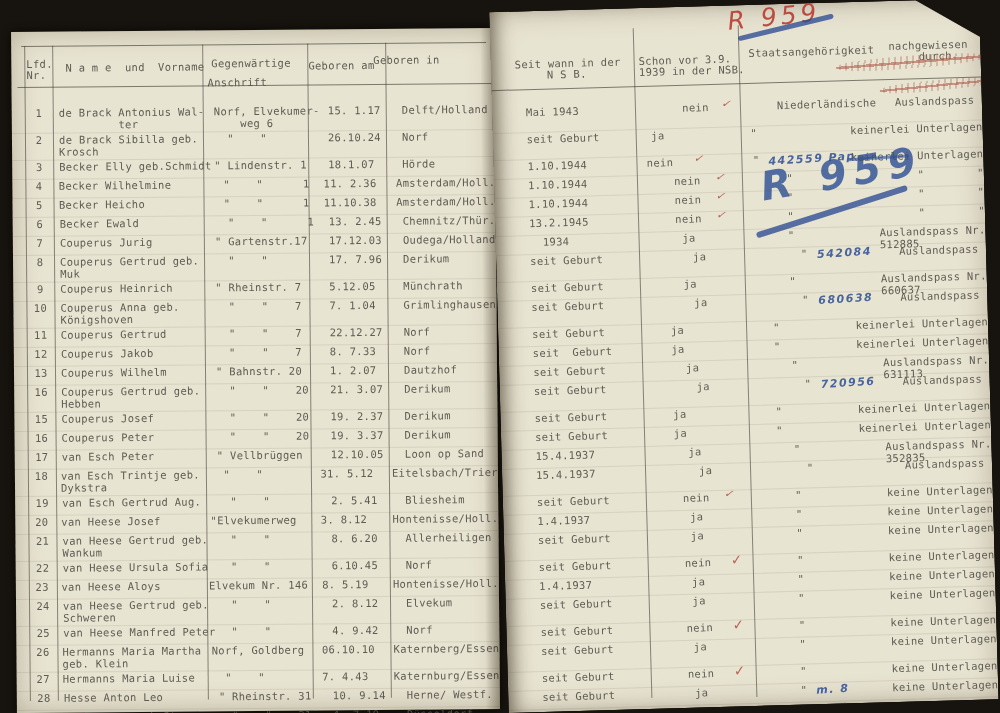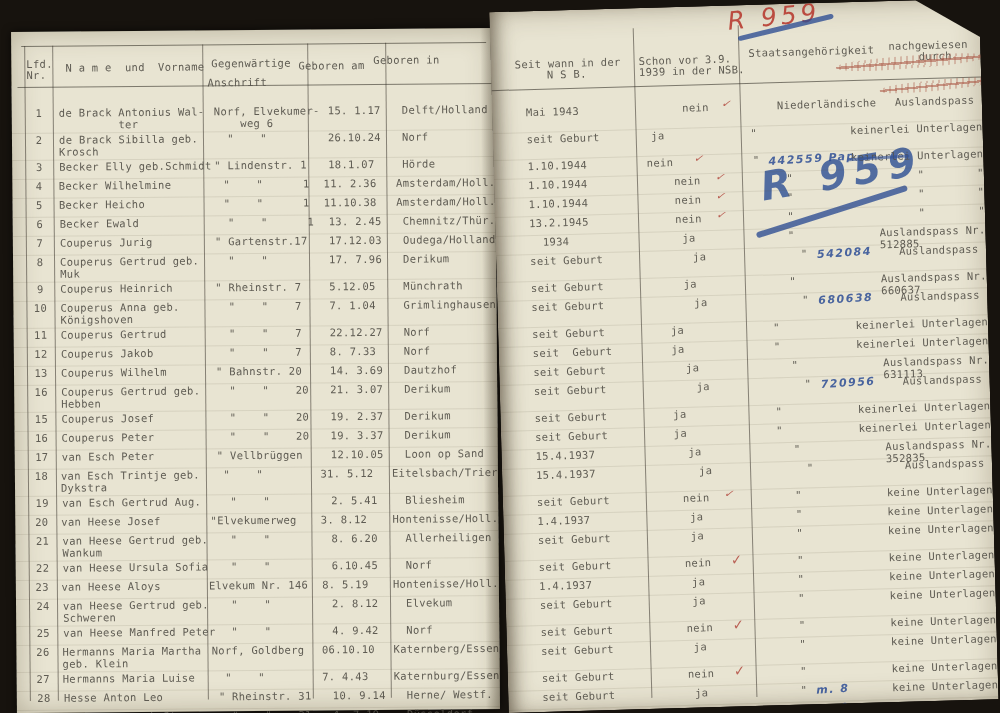--- a/index.html
+++ b/index.html
@@ -74,7 +74,7 @@
   <div class="t hd" style="left:54px;top:30px">N a m e  und  Vorname</div>
   <div class="t hd" style="left:200px;top:27px">Gegenwärtige</div>
   <div class="t hd" style="left:196px;top:46px">Anschrift</div>
-  <div class="t hd" style="left:287px;top:30px">Geboren am</div>
+  <div class="t hd" style="left:297px;top:30px">Geboren am</div>
   <div class="t hd" style="left:362px;top:25px">Geboren in</div>
 
   <div class="rows" id="rows-left" style="top:75px">

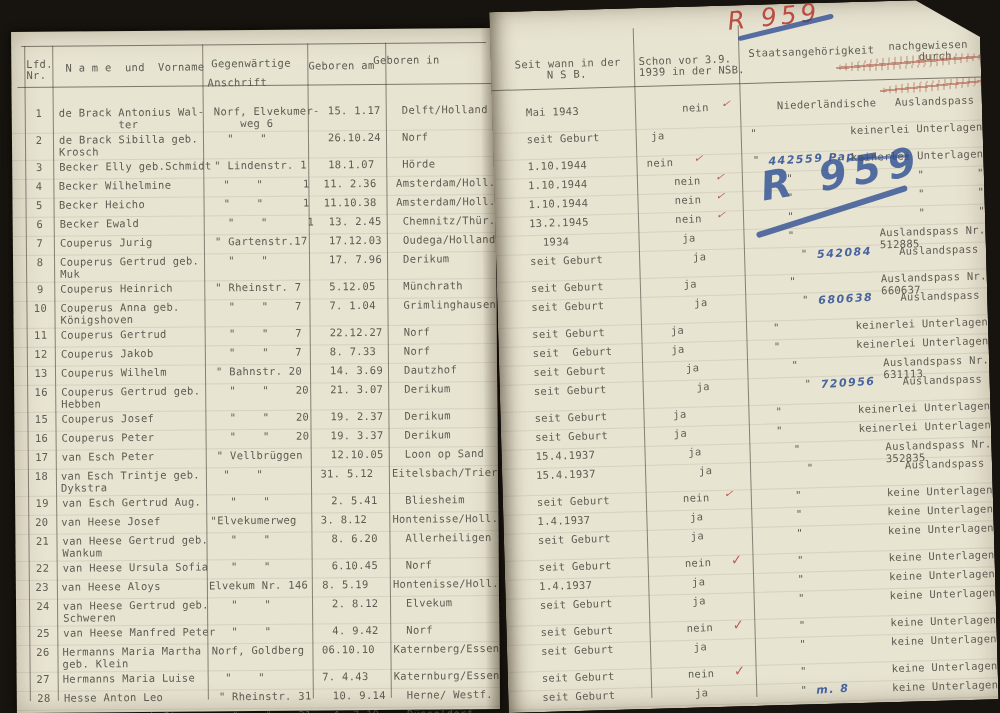--- a/index.html
+++ b/index.html
@@ -90,7 +90,7 @@
       <div class="rowL t tall"><div class="c c-nr"><div>10</div></div><div class="c c-name"><div>Couperus Anna geb.</div><div>Königshoven</div></div><div class="c c-addr"><div>  "    "    7</div></div><div class="c c-born"><div>7. 1.04</div></div><div class="c c-place"><div>Grimlinghausen</div></div></div>
       <div class="rowL t"><div class="c c-nr"><div>11</div></div><div class="c c-name"><div>Couperus Gertrud</div></div><div class="c c-addr"><div>  "    "    7</div></div><div class="c c-born"><div>22.12.27</div></div><div class="c c-place"><div>Norf</div></div></div>
       <div class="rowL t"><div class="c c-nr"><div>12</div></div><div class="c c-name"><div>Couperus Jakob</div></div><div class="c c-addr"><div>  "    "    7</div></div><div class="c c-born"><div>8. 7.33</div></div><div class="c c-place"><div>Norf</div></div></div>
-      <div class="rowL t"><div class="c c-nr"><div>13</div></div><div class="c c-name"><div>Couperus Wilhelm</div></div><div class="c c-addr"><div>" Bahnstr. 20</div></div><div class="c c-born"><div>14. 3.69</div></div><div class="c c-place"><div>Dautzhof</div></div></div>
+      <div class="rowL t"><div class="c c-nr"><div>13</div></div><div class="c c-name"><div>Couperus Wilhelm</div></div><div class="c c-addr"><div>" Bahnstr. 20</div></div><div class="c c-born"><div>1. 2.07</div></div><div class="c c-place"><div>Dautzhof</div></div></div>
       <div class="rowL t tall"><div class="c c-nr"><div>16</div></div><div class="c c-name"><div>Couperus Gertrud geb.</div><div>Hebben</div></div><div class="c c-addr"><div>  "    "    20</div></div><div class="c c-born"><div>21. 3.07</div></div><div class="c c-place"><div>Derikum</div></div></div>
       <div class="rowL t"><div class="c c-nr"><div>15</div></div><div class="c c-name"><div>Couperus Josef</div></div><div class="c c-addr"><div>  "    "    20</div></div><div class="c c-born"><div>19. 2.37</div></div><div class="c c-place"><div>Derikum</div></div></div>
       <div class="rowL t"><div class="c c-nr"><div>16</div></div><div class="c c-name"><div>Couperus Peter</div></div><div class="c c-addr"><div>  "    "    20</div></div><div class="c c-born"><div>19. 3.37</div></div><div class="c c-place"><div>Derikum</div></div></div>

